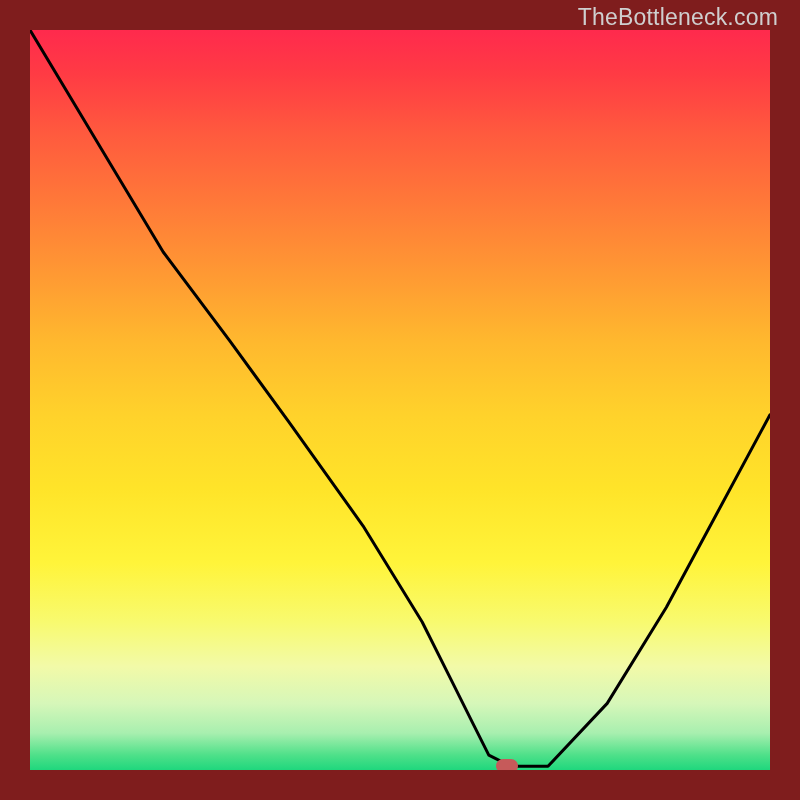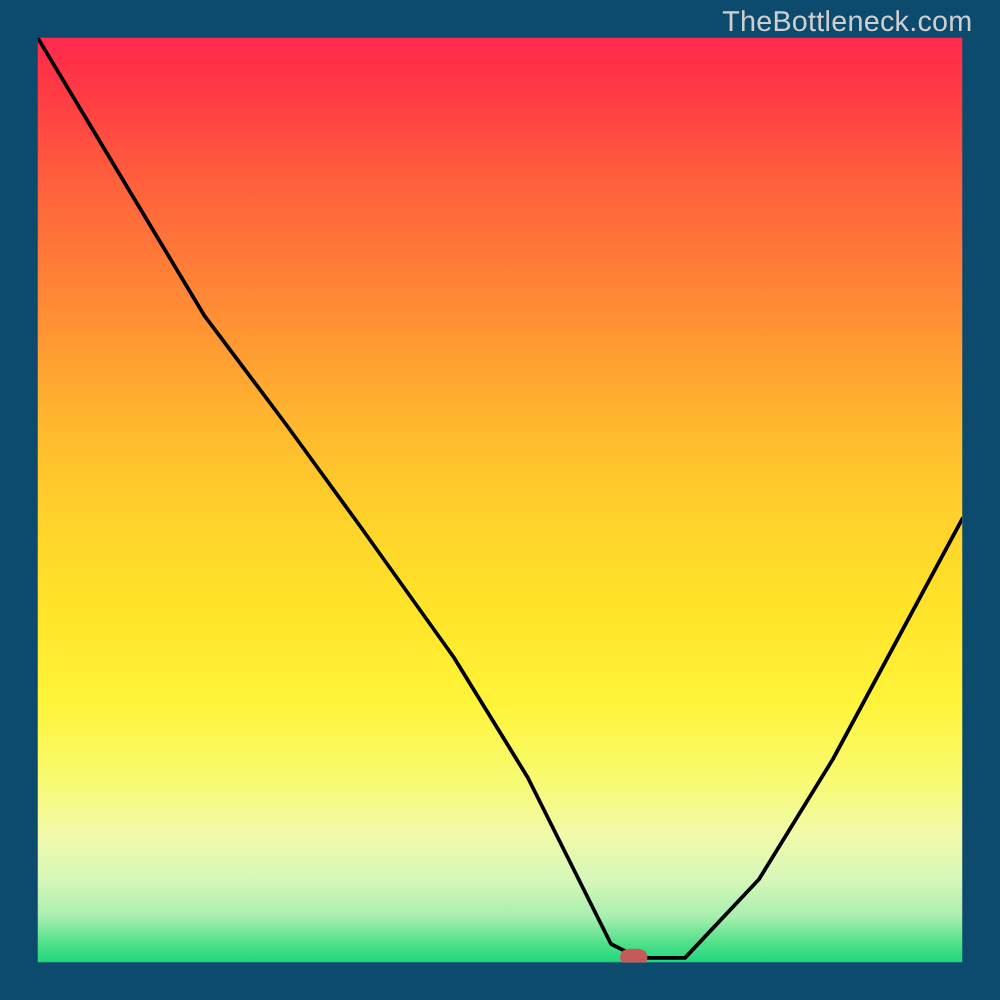--- a/index.html
+++ b/index.html
@@ -14,7 +14,7 @@
     position: relative;
     width: 800px;
     height: 800px;
-    background: #0c4a6e;
+    background: #7f1d1d;
   }
   .plot-area {
     position: absolute;

